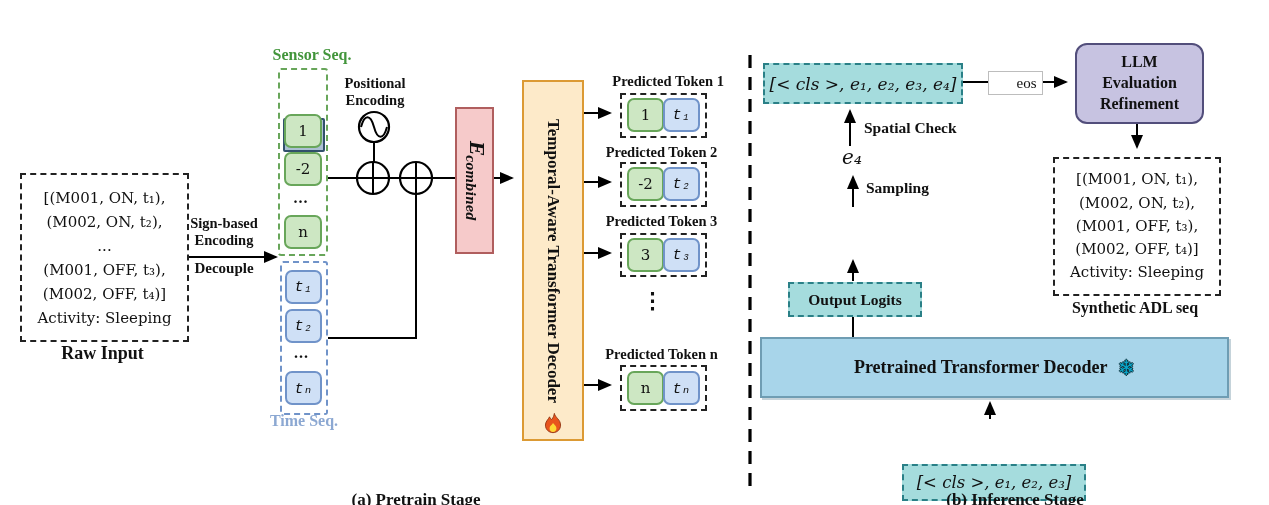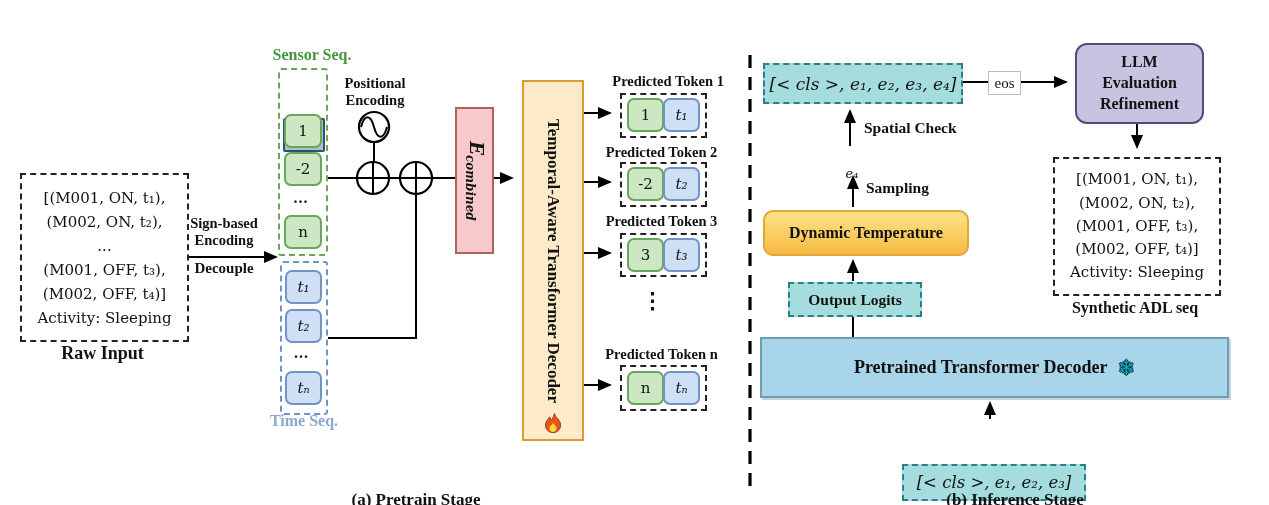--- a/index.html
+++ b/index.html
@@ -181,7 +181,7 @@
 
   <div class="tealbox mathit" style="left:763px;top:63px;width:196px;height:37px;font-size:17px;">[&lt; cls &gt;, e₁, e₂, e₃, e₄]</div>
 
-  <div class="eos" style="left:988px;top:71px;width:31px;height:22px;">eos</div>
+  <div class="eos" style="left:988px;top:71px;width:31px;height:22px;padding-left:22px;">eos</div>
 
   <div class="purplebox" style="left:1075px;top:43px;width:125px;height:77px;font-size:16px;font-weight:600;line-height:1.3;">
     <div>LLM</div>

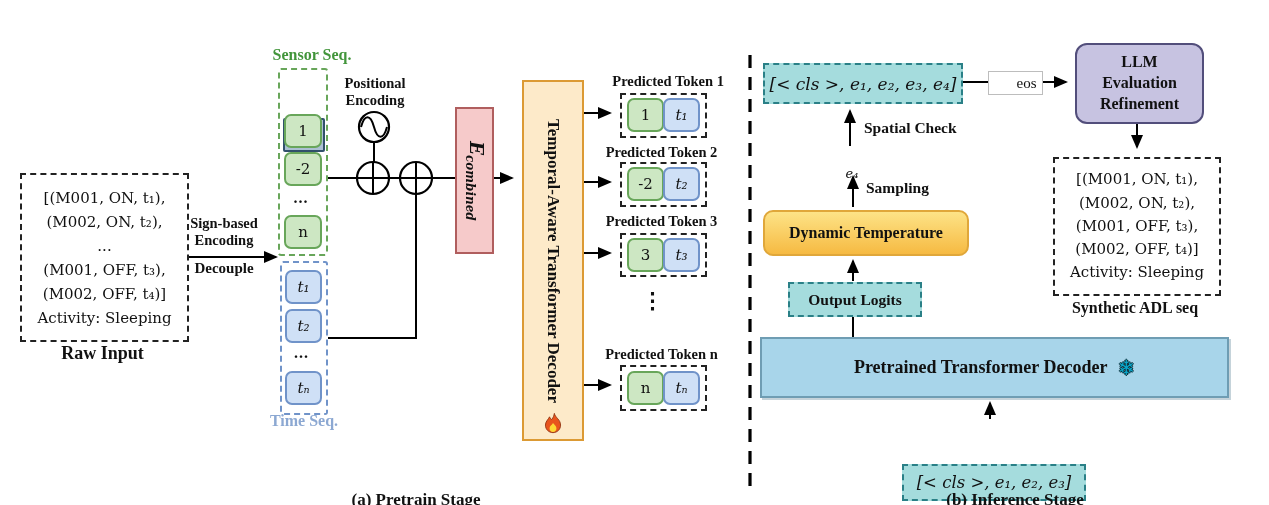--- a/index.html
+++ b/index.html
@@ -26,7 +26,7 @@
     border-radius:7px;border:2px solid;z-index:2;
     font-family:"DejaVu Serif","Liberation Serif",serif;font-size:15px;}
   .tok.green{background:var(--tok-green-bg);border-color:var(--tok-green-bd);}
-  .tok.blue{background:var(--tok-blue-bg);border-color:var(--tok-blue-bd);font-style:italic;}
+  .tok.blue{background:var(--tok-blue-bg);border-color:var(--tok-blue-bd);font-style:italic;font-family:Liberation Mono, monospace;}
   .tok.cls{background:var(--cls-bg);border-color:var(--cls-bd);font-size:13px;border-radius:2px;margin-top:42px;}
   .dots{position:absolute;z-index:2;font-weight:bold;font-size:16px;letter-spacing:1px;text-align:center;}
   .lbl{position:absolute;z-index:2;text-align:center;line-height:1.18;}

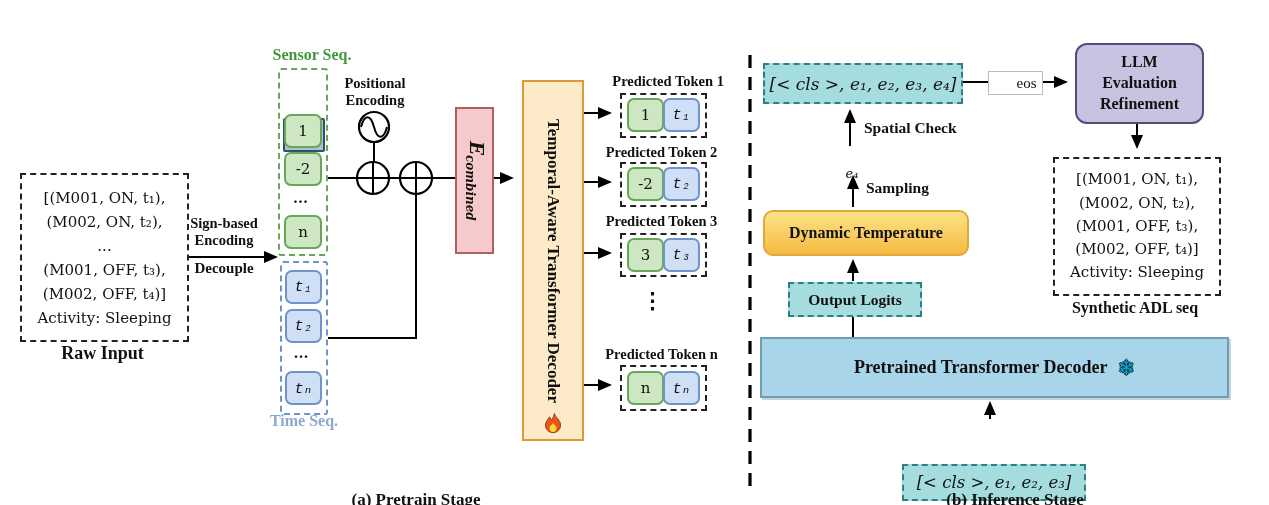--- a/index.html
+++ b/index.html
@@ -190,7 +190,7 @@
   </div>
 
   <div class="lbl b600" style="left:864px;top:119px;width:115px;text-align:left;font-size:15.5px;">Spatial Check</div>
-  <div class="lbl mathit" style="left:838px;top:146px;width:28px;font-size:13px;margin-top:20px;">e₄</div>
+  <div class="lbl mathit" style="left:838px;top:146px;width:28px;font-size:20px;">e₄</div>
   <div class="lbl b600" style="left:866px;top:179px;width:85px;text-align:left;font-size:15.5px;">Sampling</div>
 
   <div class="goldbox" style="left:763px;top:210px;width:202px;height:42px;font-size:16px;font-weight:600;">Dynamic Temperature</div>

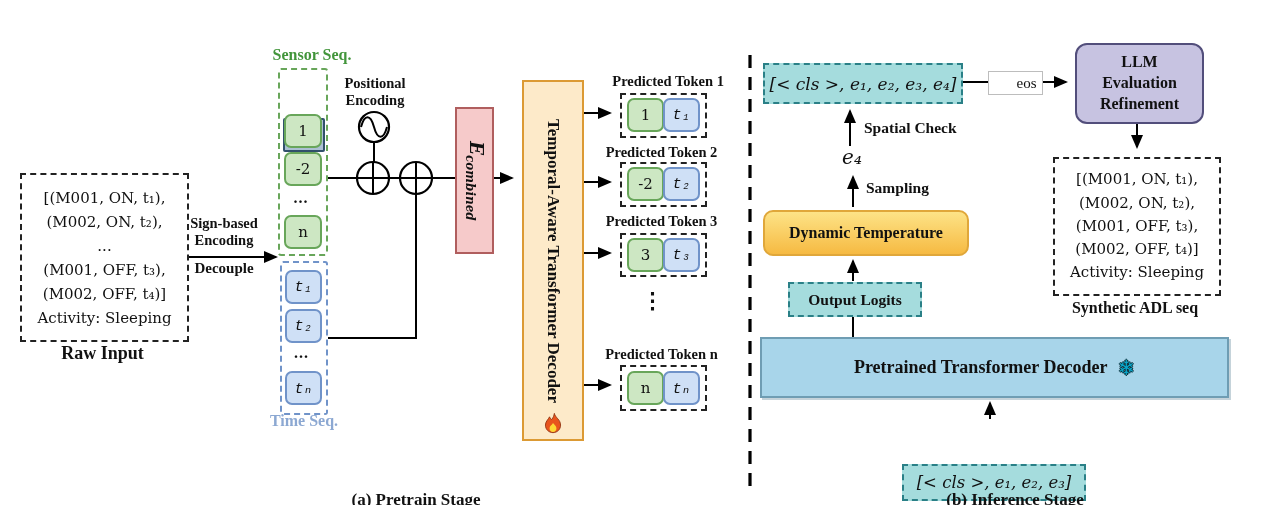--- a/index.html
+++ b/index.html
@@ -193,7 +193,6 @@
   <div class="lbl mathit" style="left:838px;top:146px;width:28px;font-size:20px;">e₄</div>
   <div class="lbl b600" style="left:866px;top:179px;width:85px;text-align:left;font-size:15.5px;">Sampling</div>
 
-  <div class="goldbox" style="left:763px;top:210px;width:202px;height:42px;font-size:16px;font-weight:600;">Dynamic Temperature</div>
 
   <div class="tealbox" style="left:788px;top:282px;width:130px;height:31px;font-size:15.5px;font-weight:600;">Output Logits</div>
 

